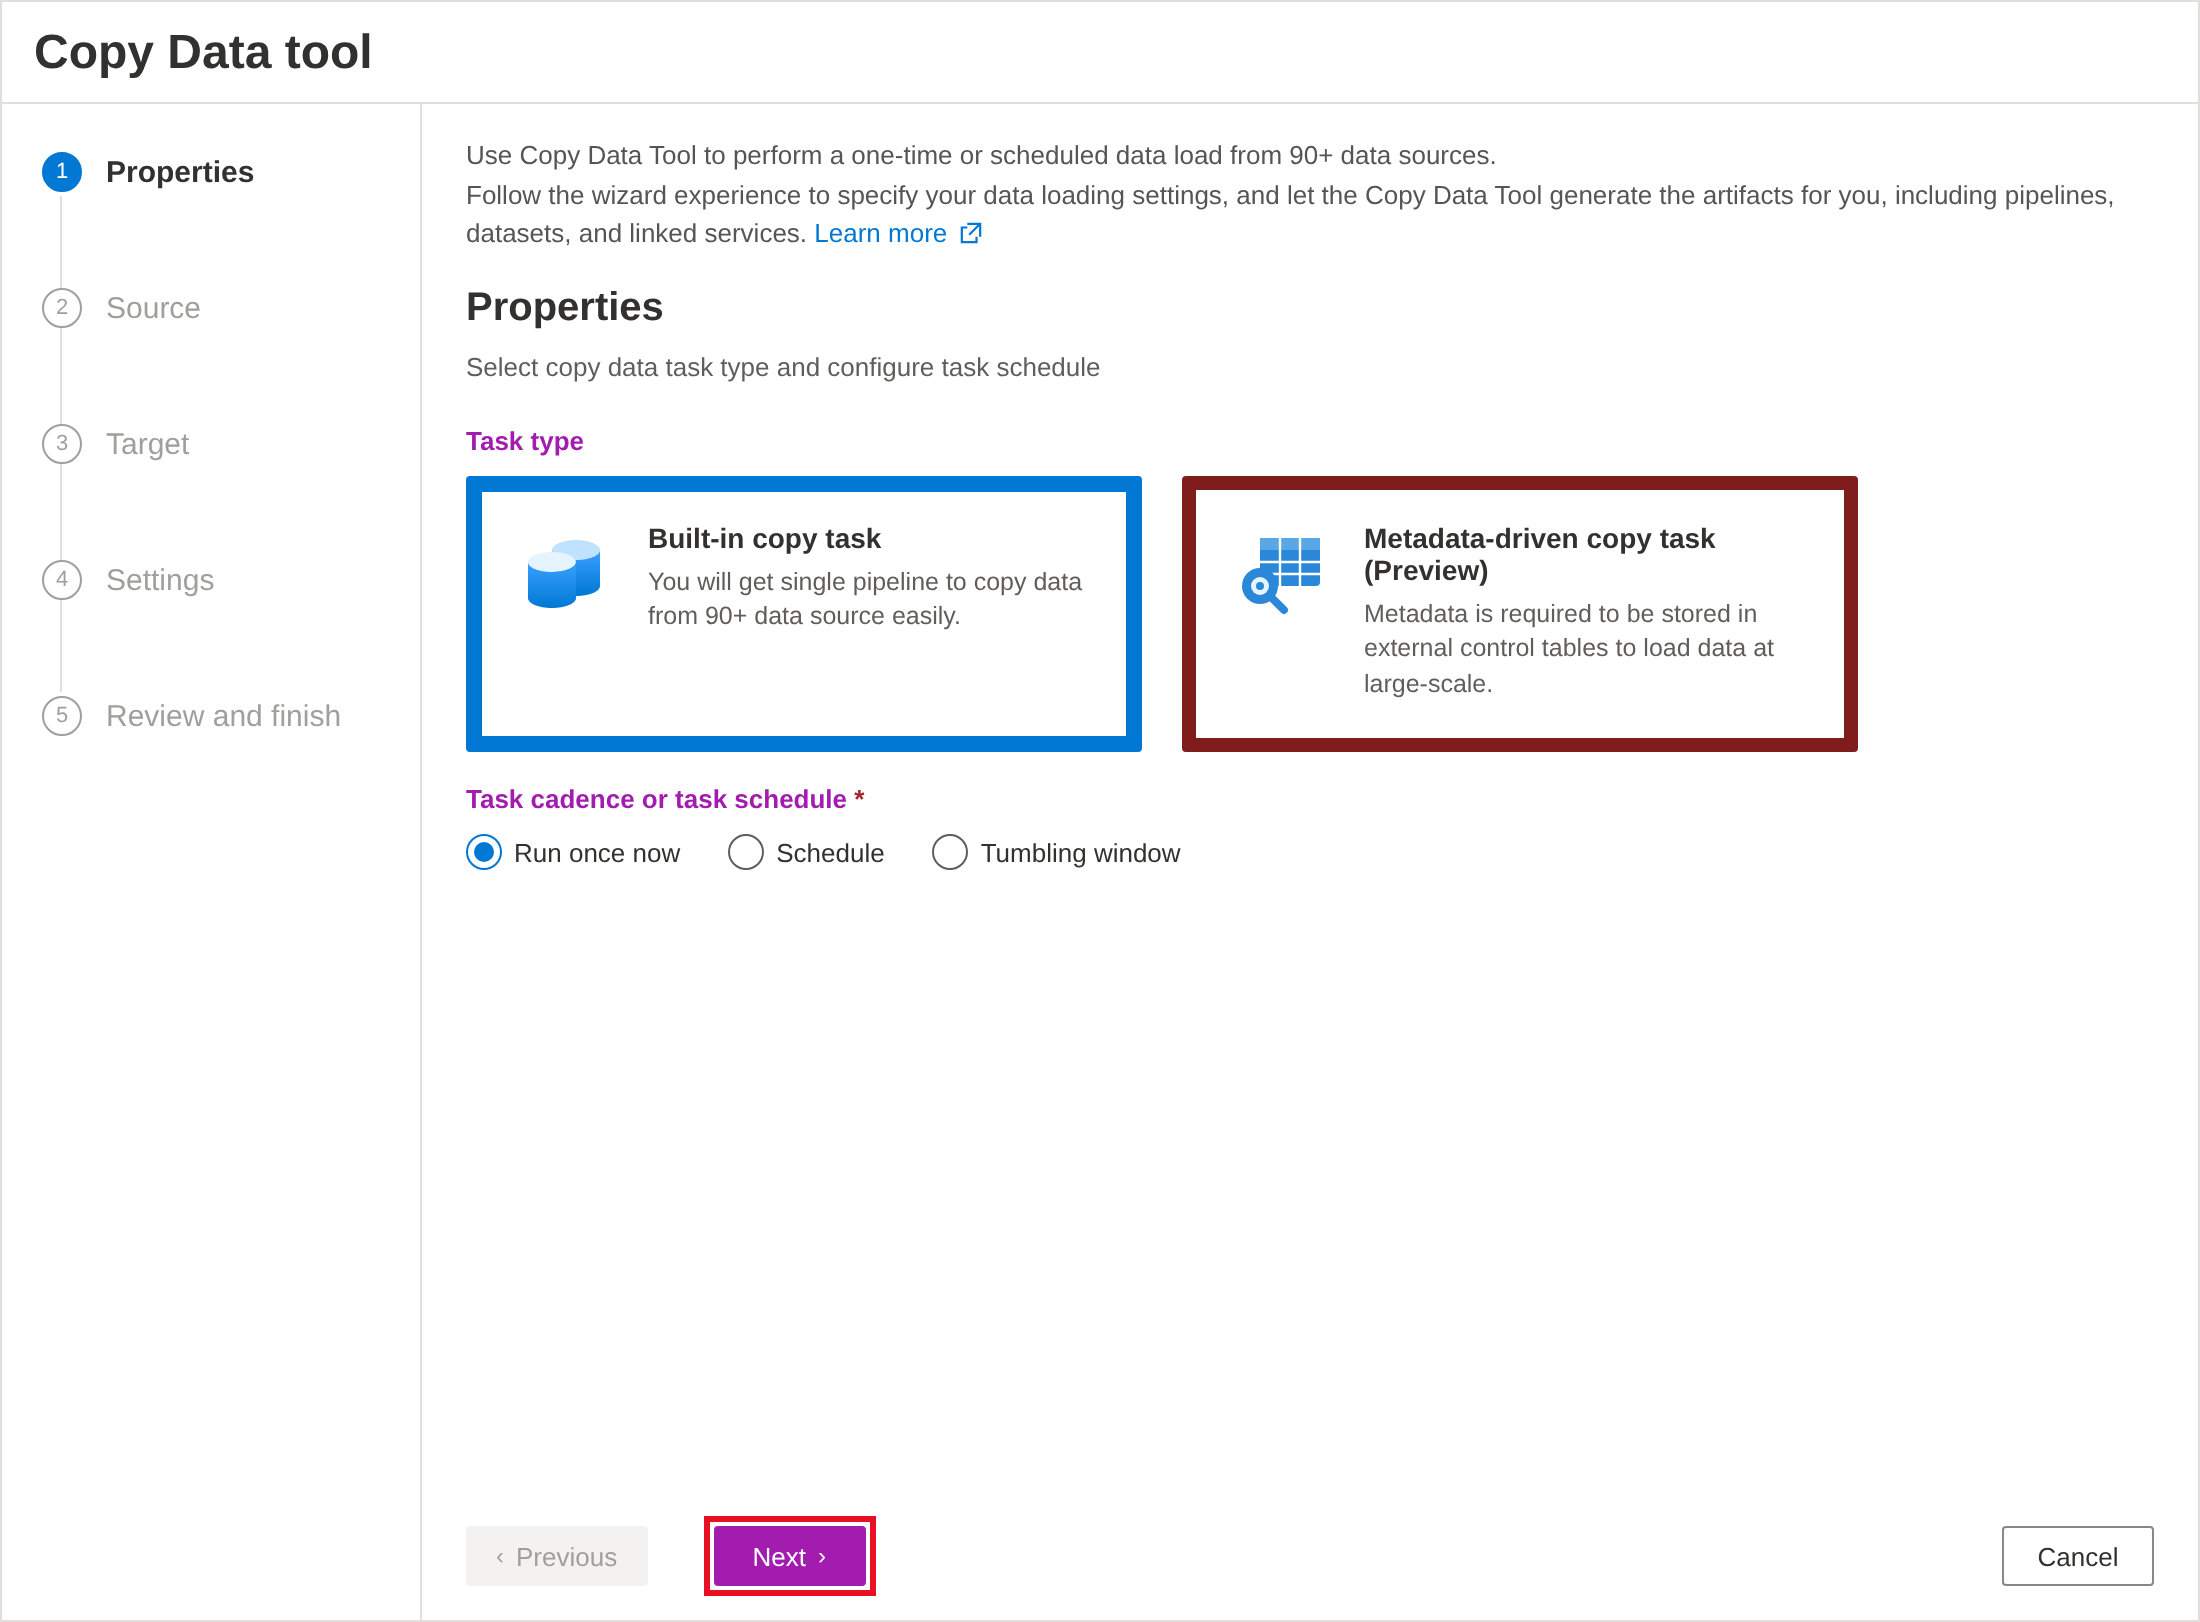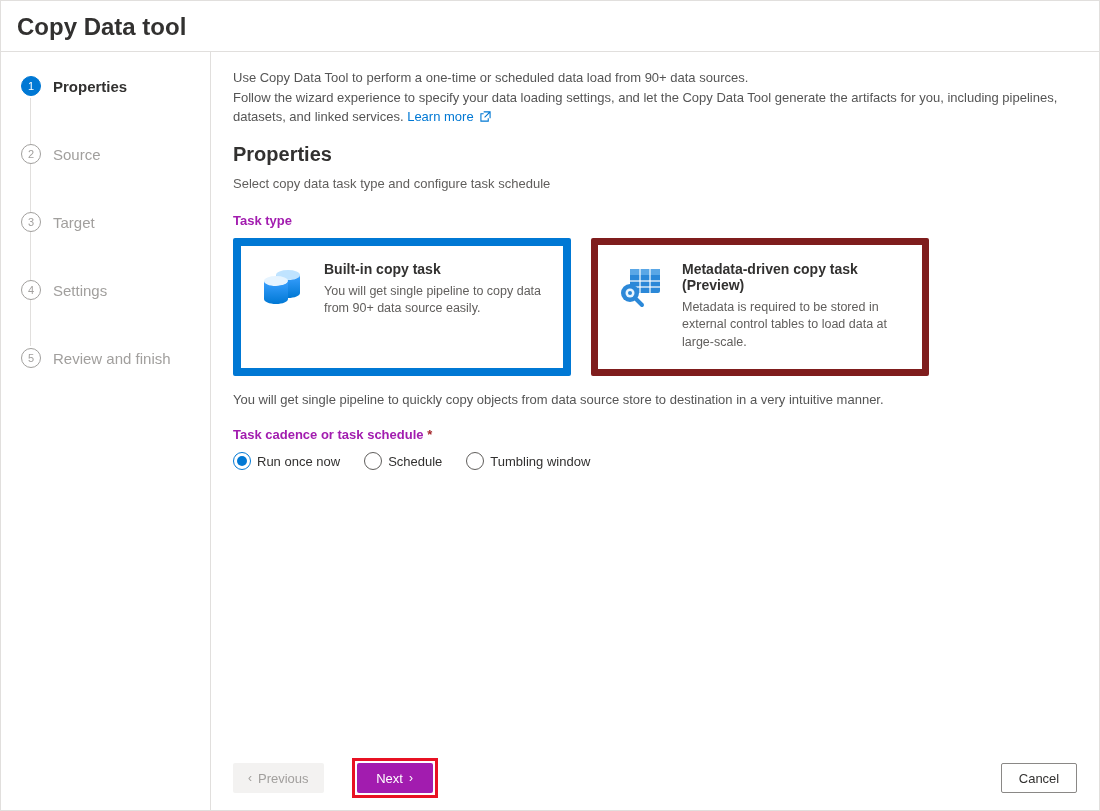--- a/index.html
+++ b/index.html
@@ -327,7 +327,6 @@
           </div>
         </div>
 
-        <div class="hint">You will get single pipeline to quickly copy objects from data source store to destination in a very intuitive manner.</div>
 
         <div class="field-label req">Task cadence or task schedule</div>
 

